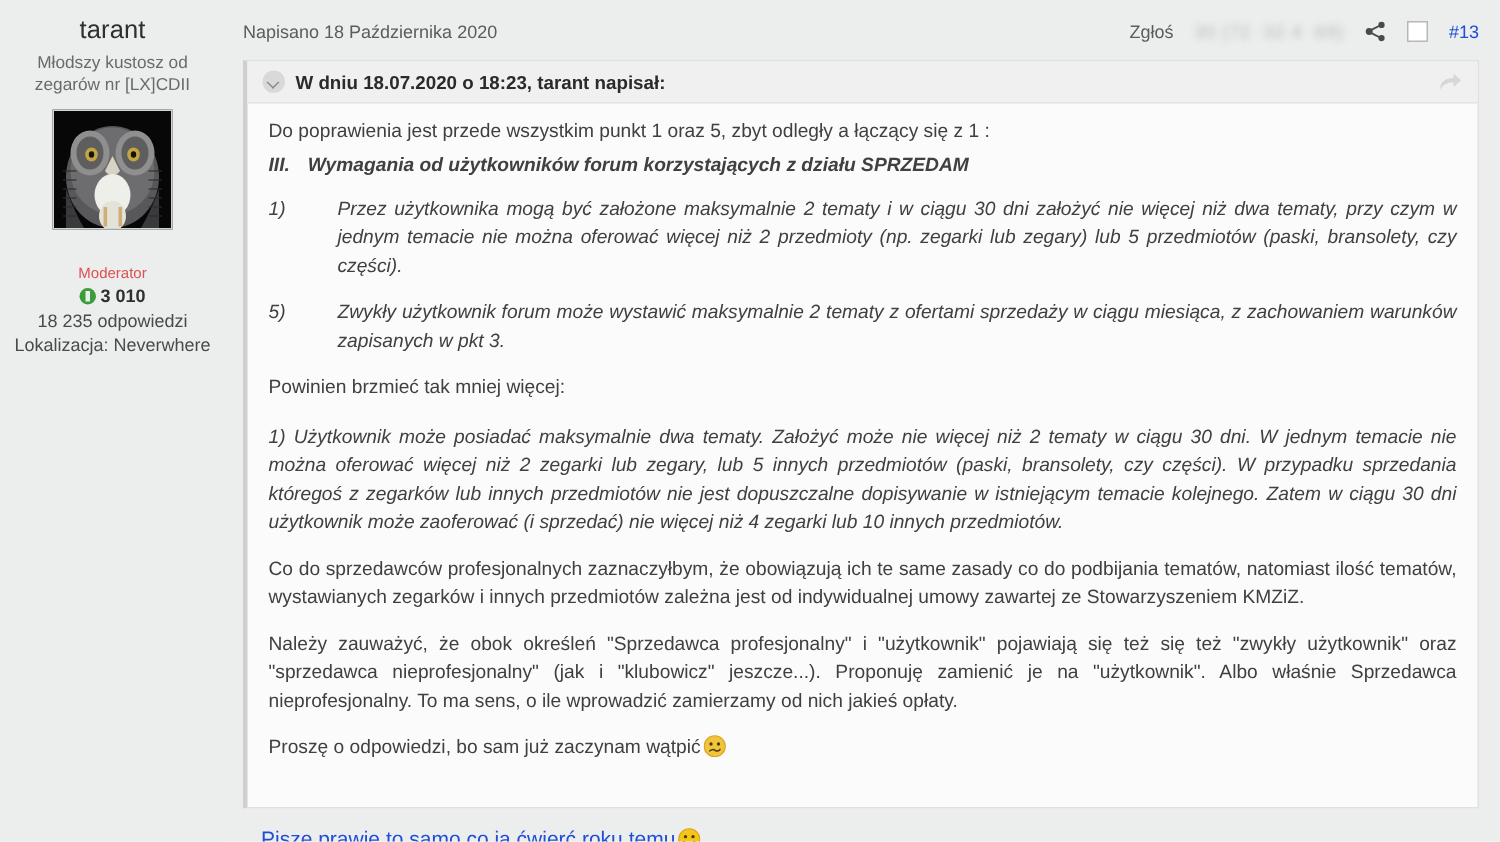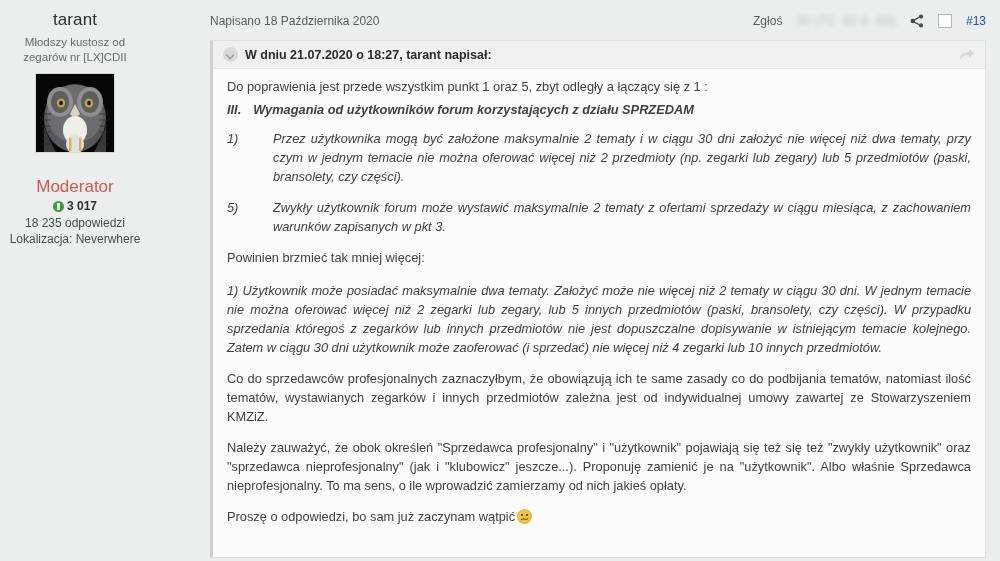--- a/index.html
+++ b/index.html
@@ -21,7 +21,6 @@
     height: 561px;
     display: flex;
     background: #eceded;
-    gap: 48px;
   }
 
   

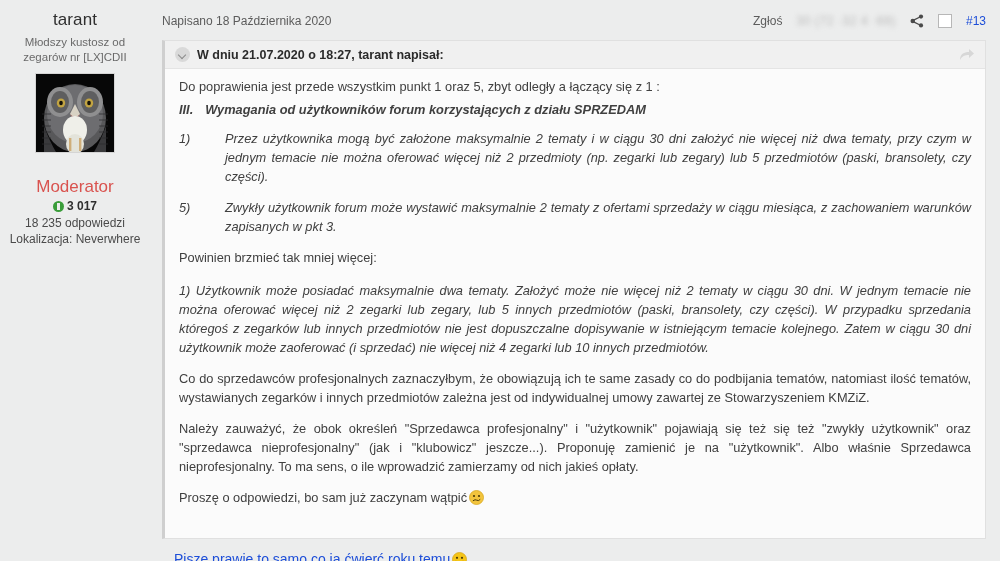--- a/index.html
+++ b/index.html
@@ -295,7 +295,7 @@
       <div class="quote">
         <div class="quote-head">
           <span class="chevron"></span>
-          <span>W dniu 21.07.2020 o 18:27, tarant napisał:</span>
+          <span>W dniu 18.07.2020 o 18:23, tarant napisał:</span>
           <span class="quote-reply-icon">
             <svg width="16" height="14" viewBox="0 0 16 14">
               <path d="M1 12 C1 6 5 4 10 4 L10 1 L15 5.5 L10 10 L10 7 C6 7 3 8 1 12 Z" fill="#5a5a5a"></path>

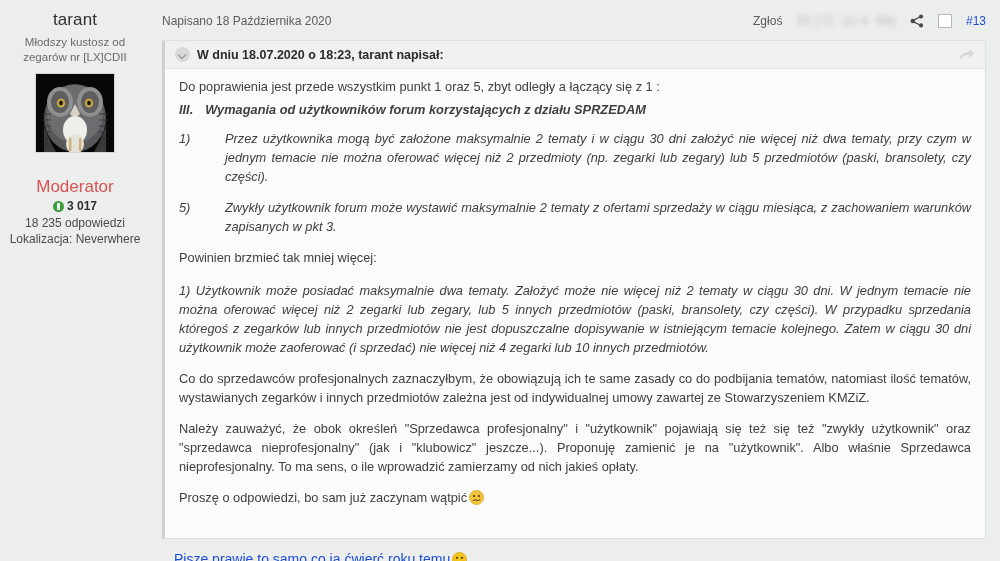--- a/index.html
+++ b/index.html
@@ -57,7 +57,7 @@
   .avatar-svg { display:block; width:100%; height:100%; }
   .rank {
     color: #d9534f;
-    font-size: 17px;
+    font-size: 10px;
     margin-bottom: 2px;
     margin-top: 24px;
   }

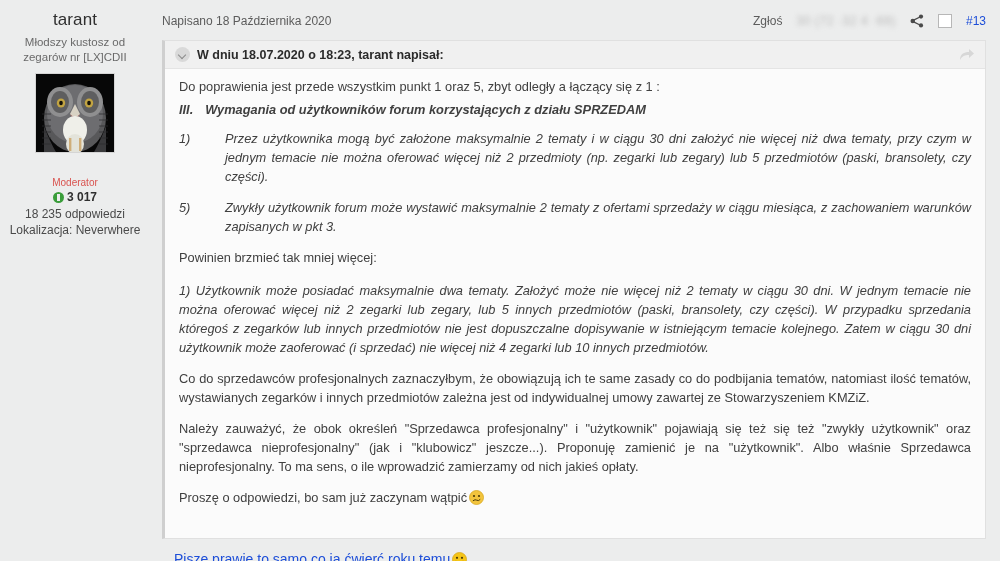--- a/index.html
+++ b/index.html
@@ -264,7 +264,7 @@
     <div class="rank">Moderator</div>
     <div class="rep">
       <span class="rep-dot"></span>
-      <span>3 017</span>
+      <span>3 010</span>
     </div>
     <div class="stat">18 235 odpowiedzi</div>
     <div class="stat">Lokalizacja: Neverwhere</div>

